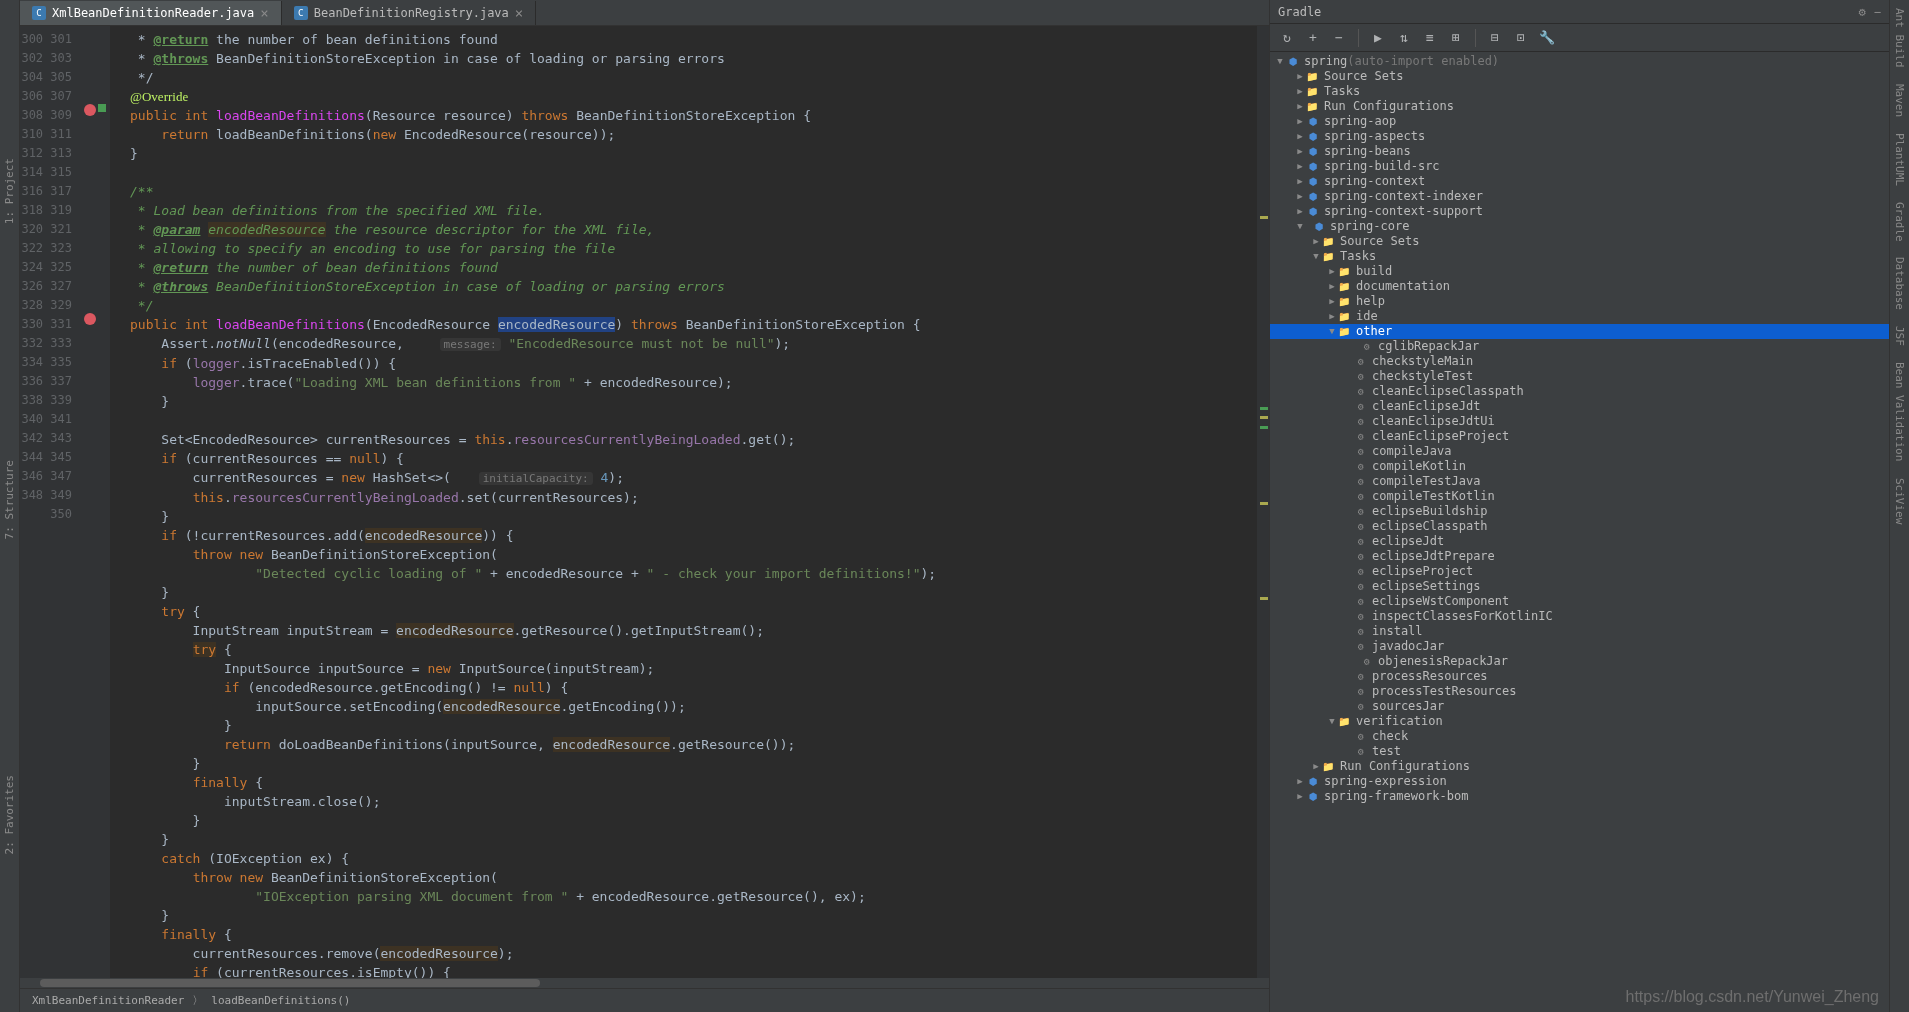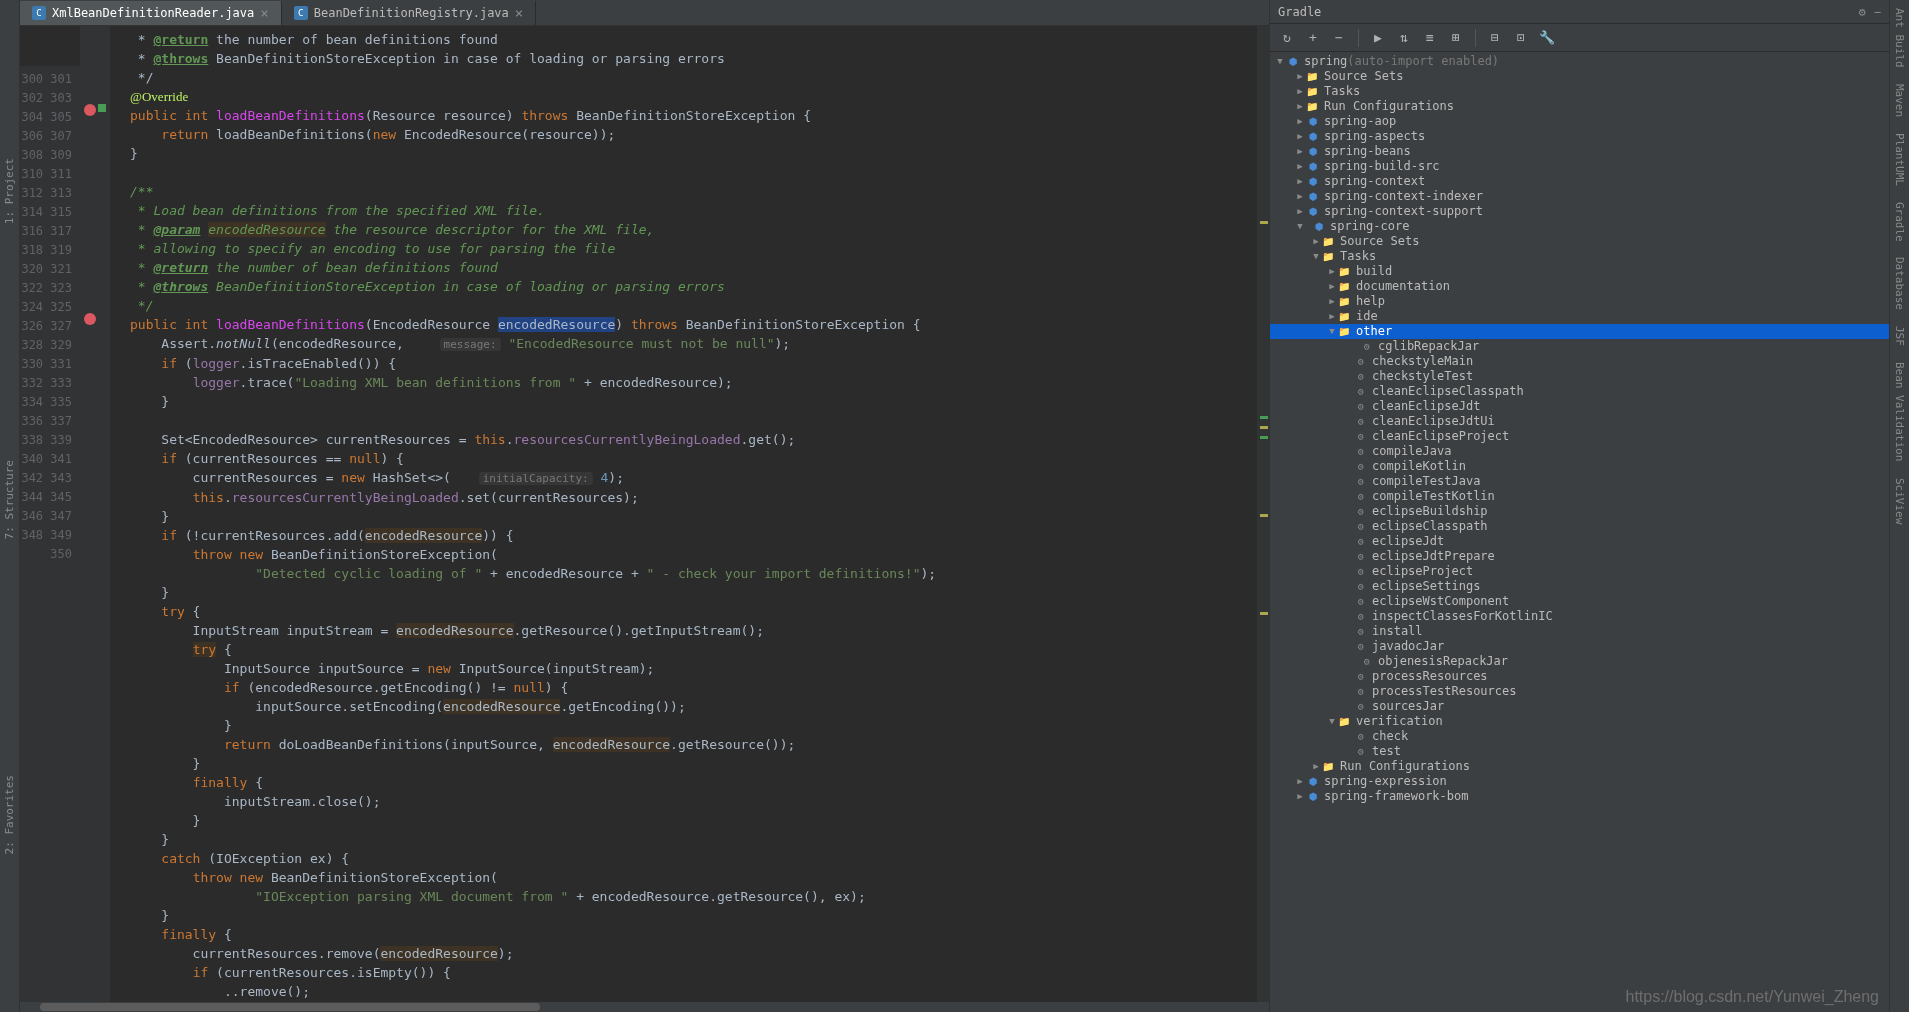--- a/index.html
+++ b/index.html
@@ -77,7 +77,6 @@
   font-size: 12px;
   line-height: 19px;
   user-select: none;
-  margin-top: 40px;
 }
 .gutter-icons {
   width: 30px;

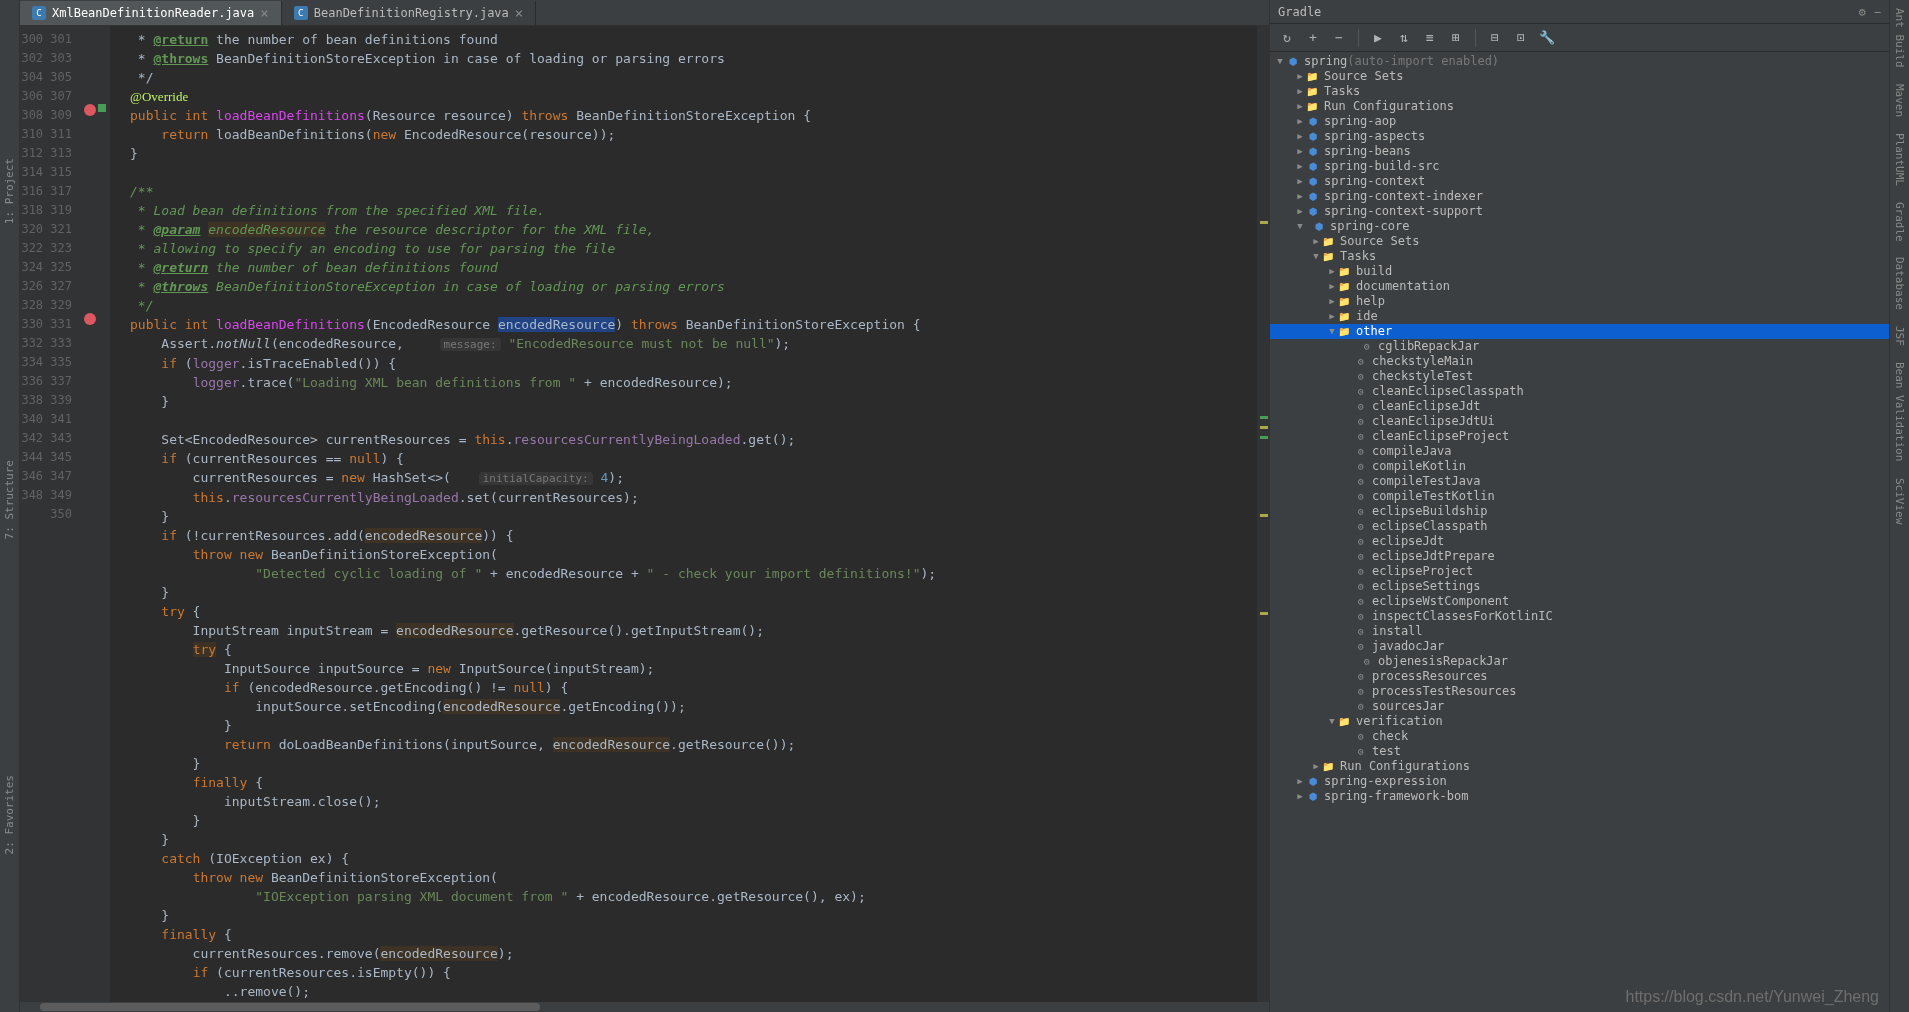--- a/index.html
+++ b/index.html
@@ -369,6 +369,11 @@
     <div class="scrollbar-h">
       <div class="thumb"></div>
     </div>
+    <div class="breadcrumb-bar">
+      <span>XmlBeanDefinitionReader</span>
+      <span>〉</span>
+      <span>loadBeanDefinitions()</span>
+    </div>
   </div>
 
   <div class="right-panel">

